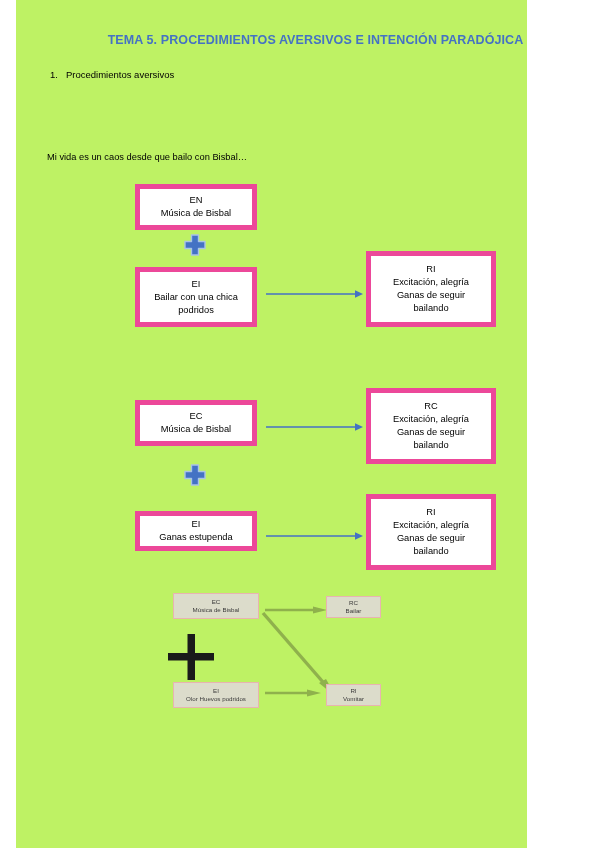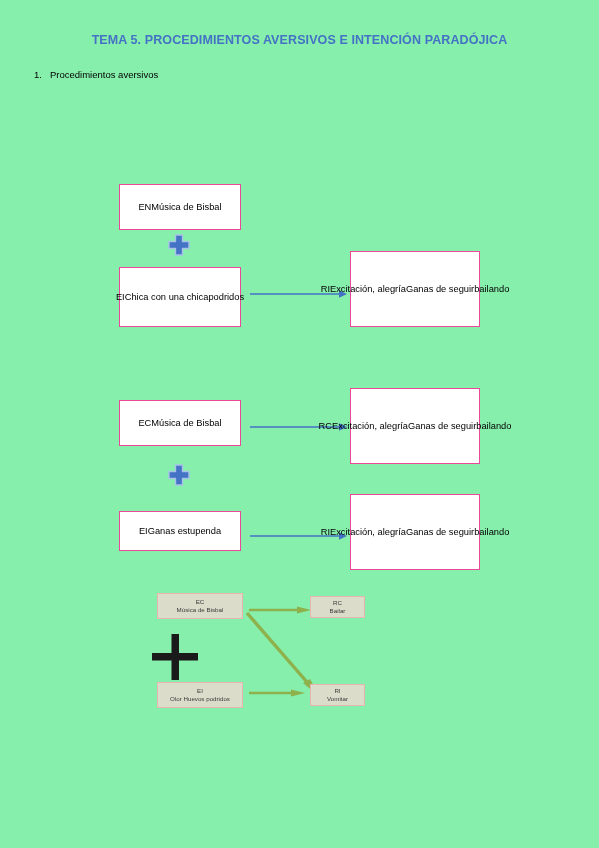--- a/index.html
+++ b/index.html
@@ -13,10 +13,11 @@
   }
   #page {
     position: relative;
-    width: 599px;
+    width: 511px;
     height: 848px;
-    background: #86efac;
+    background: #bef264;
     overflow: hidden;
+    margin-left: 16px;
   }
 
   

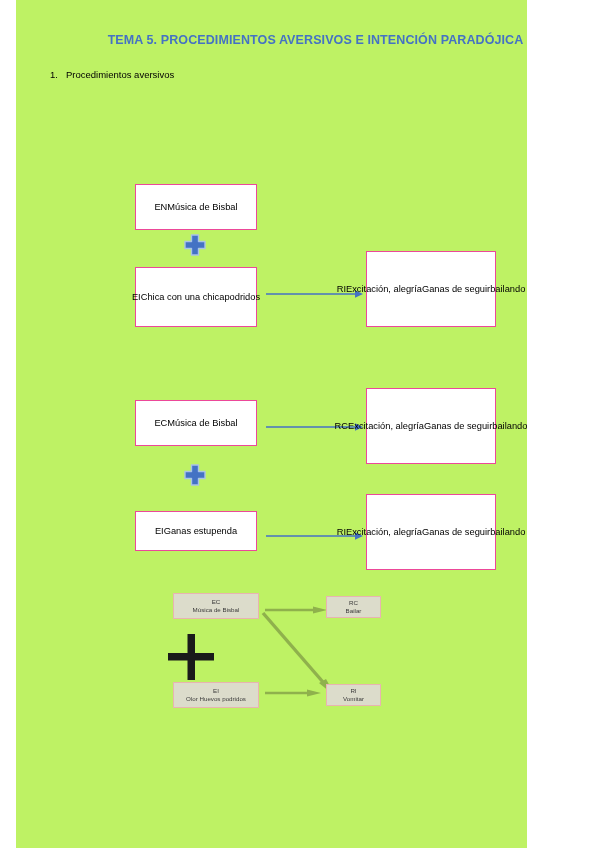--- a/index.html
+++ b/index.html
@@ -146,6 +146,7 @@
     <span class="num">1.</span><span>Procedimientos aversivos</span>
   </div>
 
+  <div class="para para-intro">Mi vida es un caos desde que bailo con Bisbal…</div>
 
   <div>
 

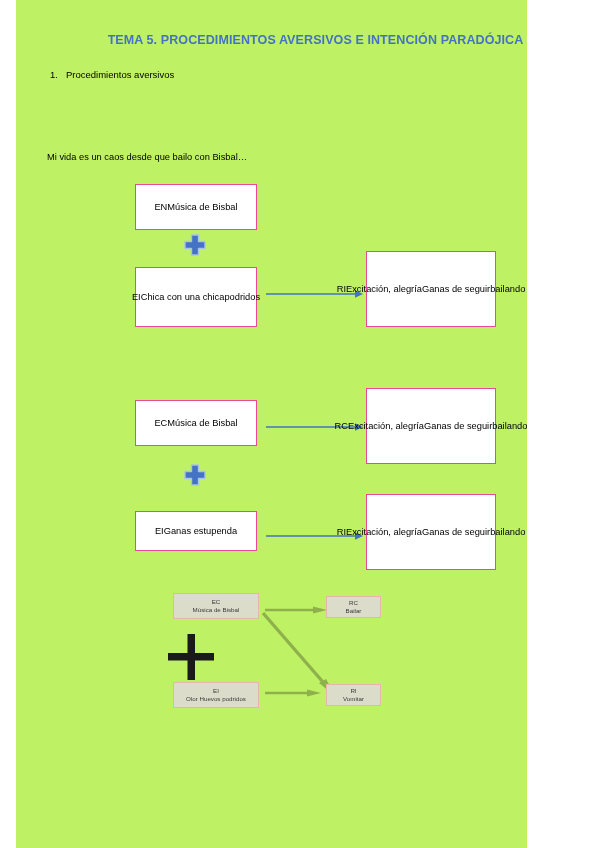--- a/index.html
+++ b/index.html
@@ -81,10 +81,10 @@
   .dbox {
     position: absolute;
     box-sizing: border-box;
-    border: 1px solid #ec4899;
+    border: 5px solid #ec4899;
     background: #ffffff;
     display: flex;
-    flex-direction: row;
+    flex-direction: column;
     align-items: center;
     justify-content: center;
     font-size: 9.3px;

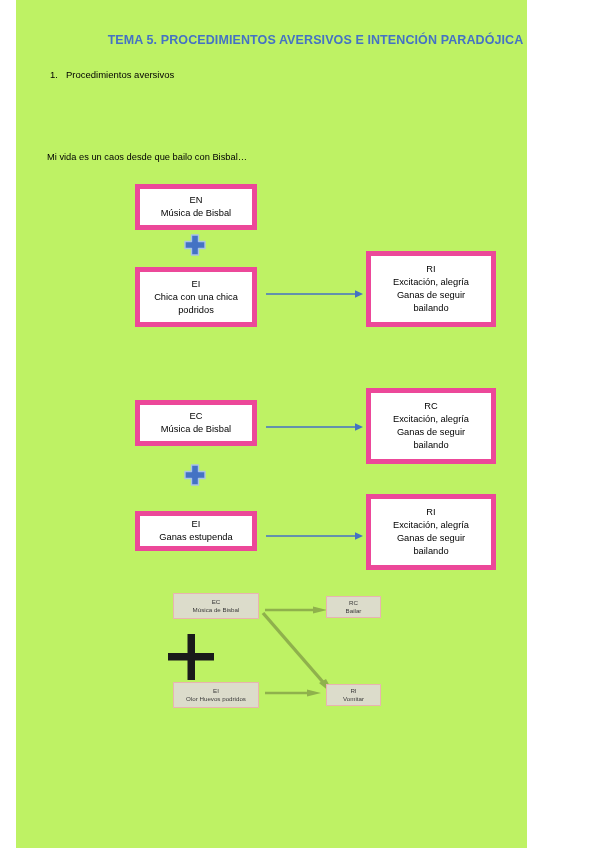--- a/index.html
+++ b/index.html
@@ -163,7 +163,7 @@
 
     <div class="dbox" style="left:119px; top:267px; width:122px; height:60px;">
       <span>EI</span>
-      <span>Chica con una chica</span>
+      <span>Bailar con una chica</span>
       <span>podridos</span>
     </div>
 

